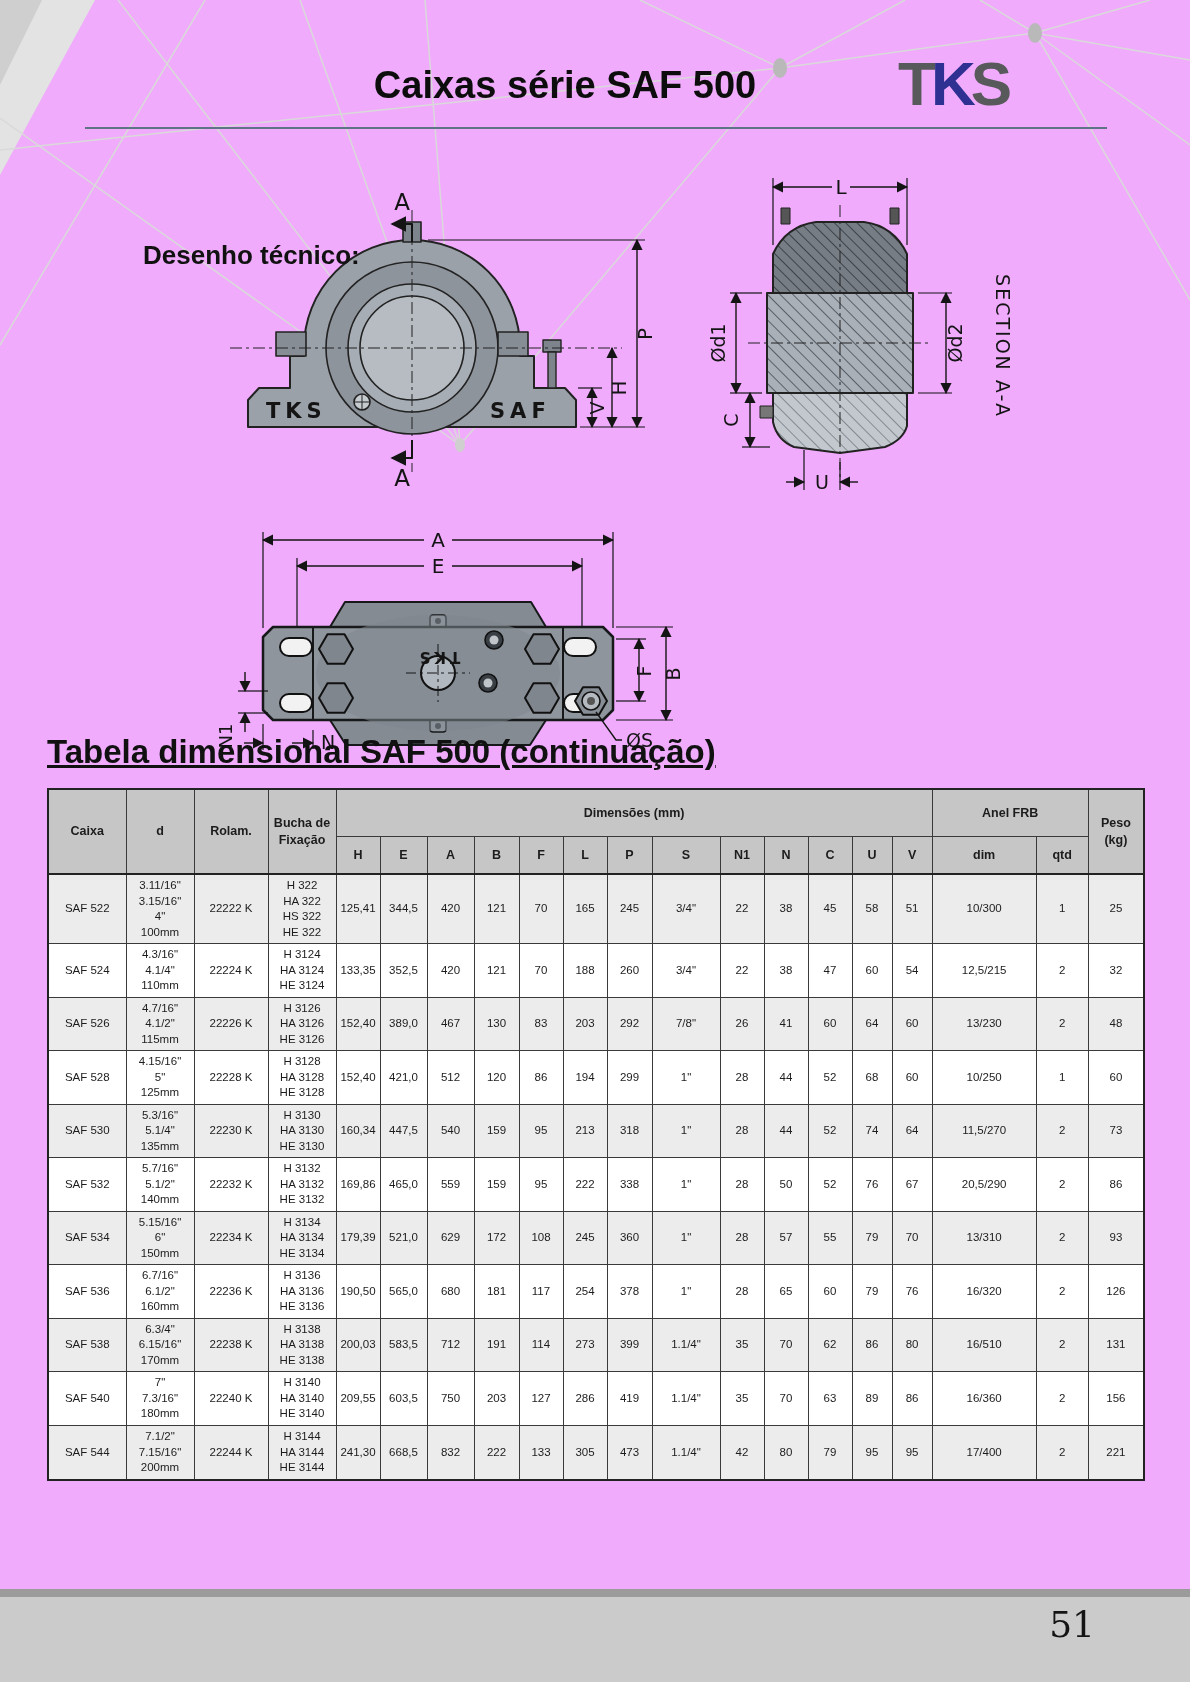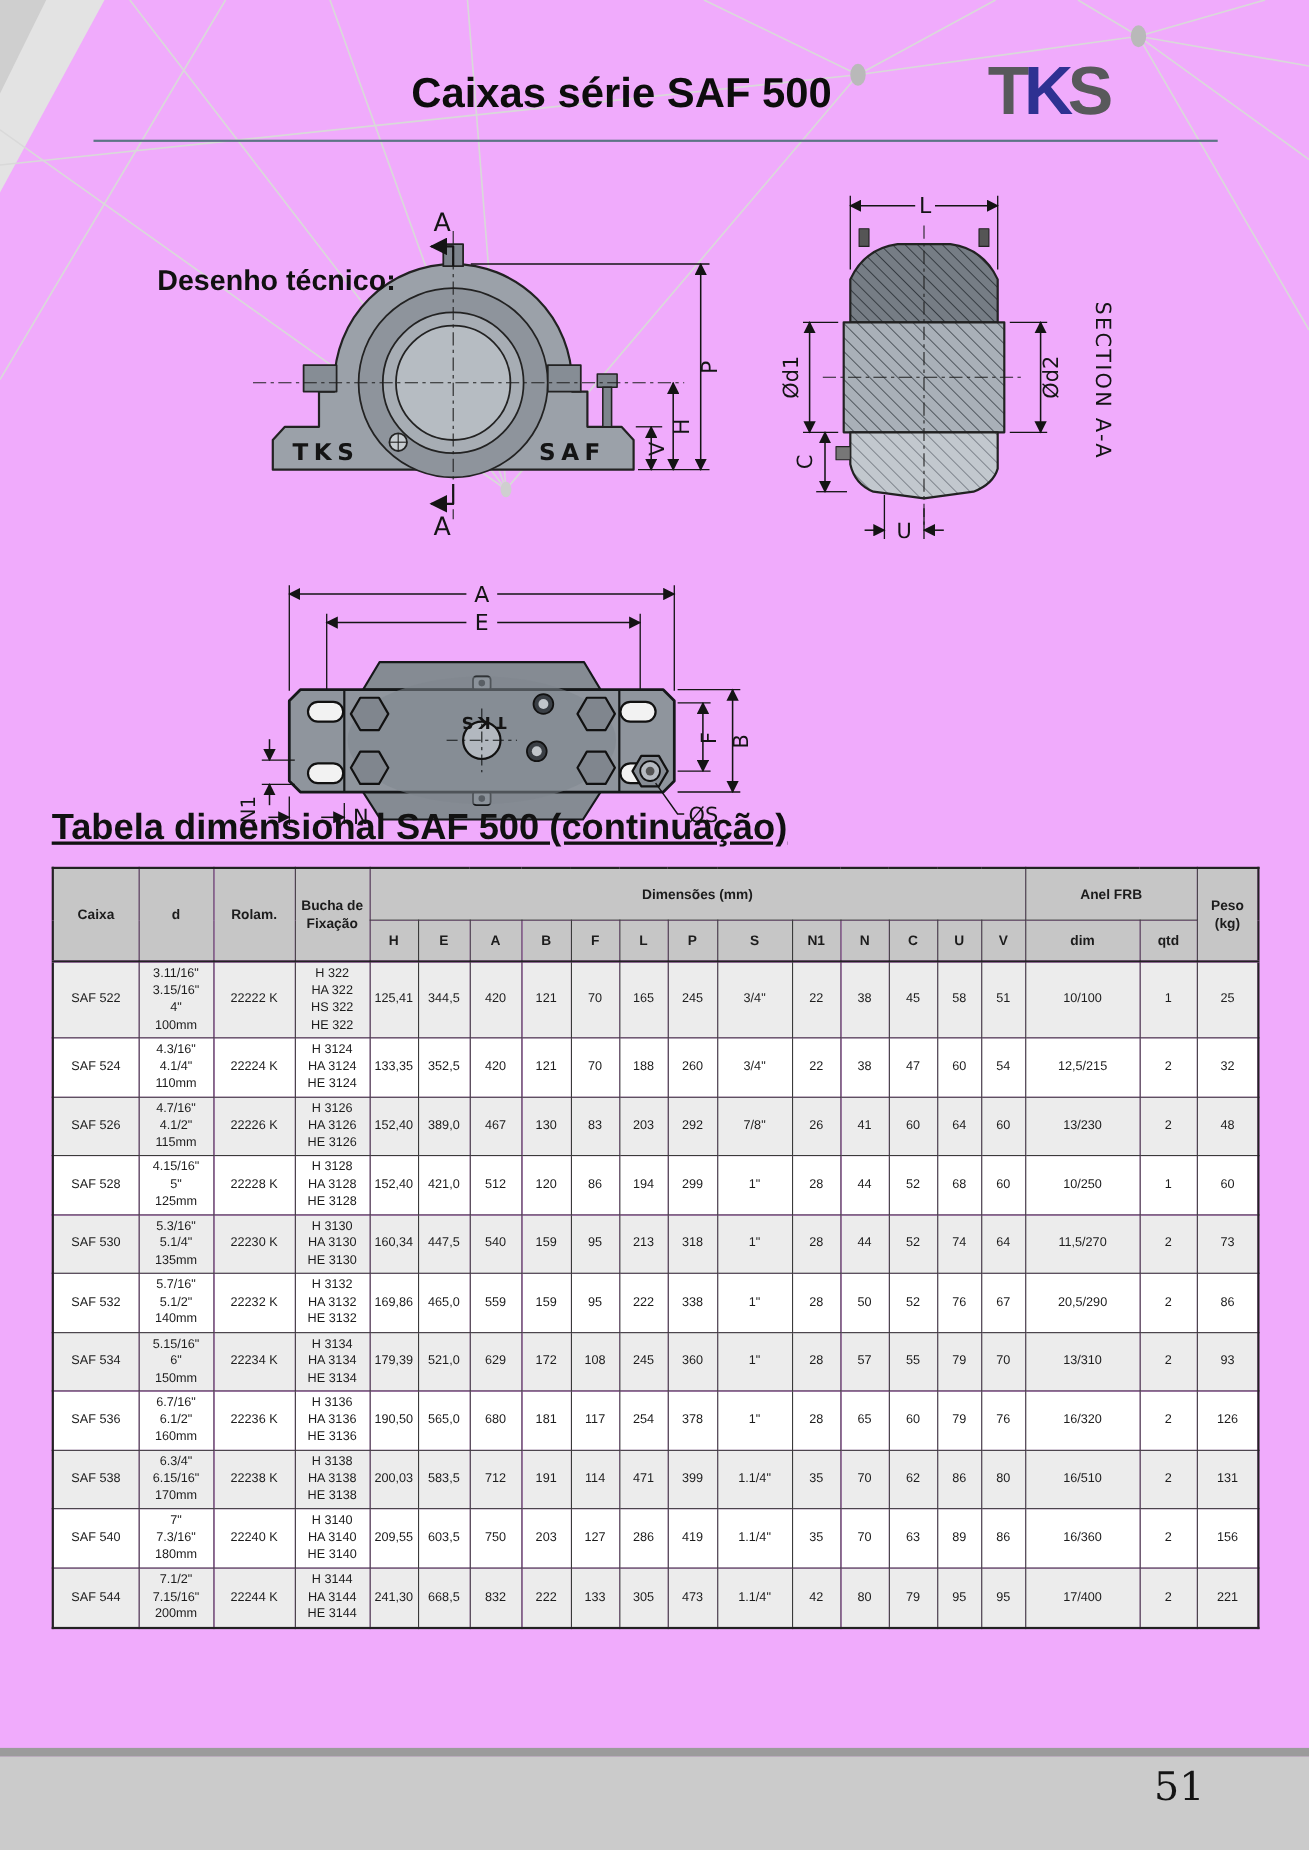--- a/index.html
+++ b/index.html
@@ -356,7 +356,7 @@
           <td>45</td>
           <td>58</td>
           <td>51</td>
-          <td>10/100</td>
+          <td>10/300</td>
           <td>1</td>
           <td>25</td>
         </tr>

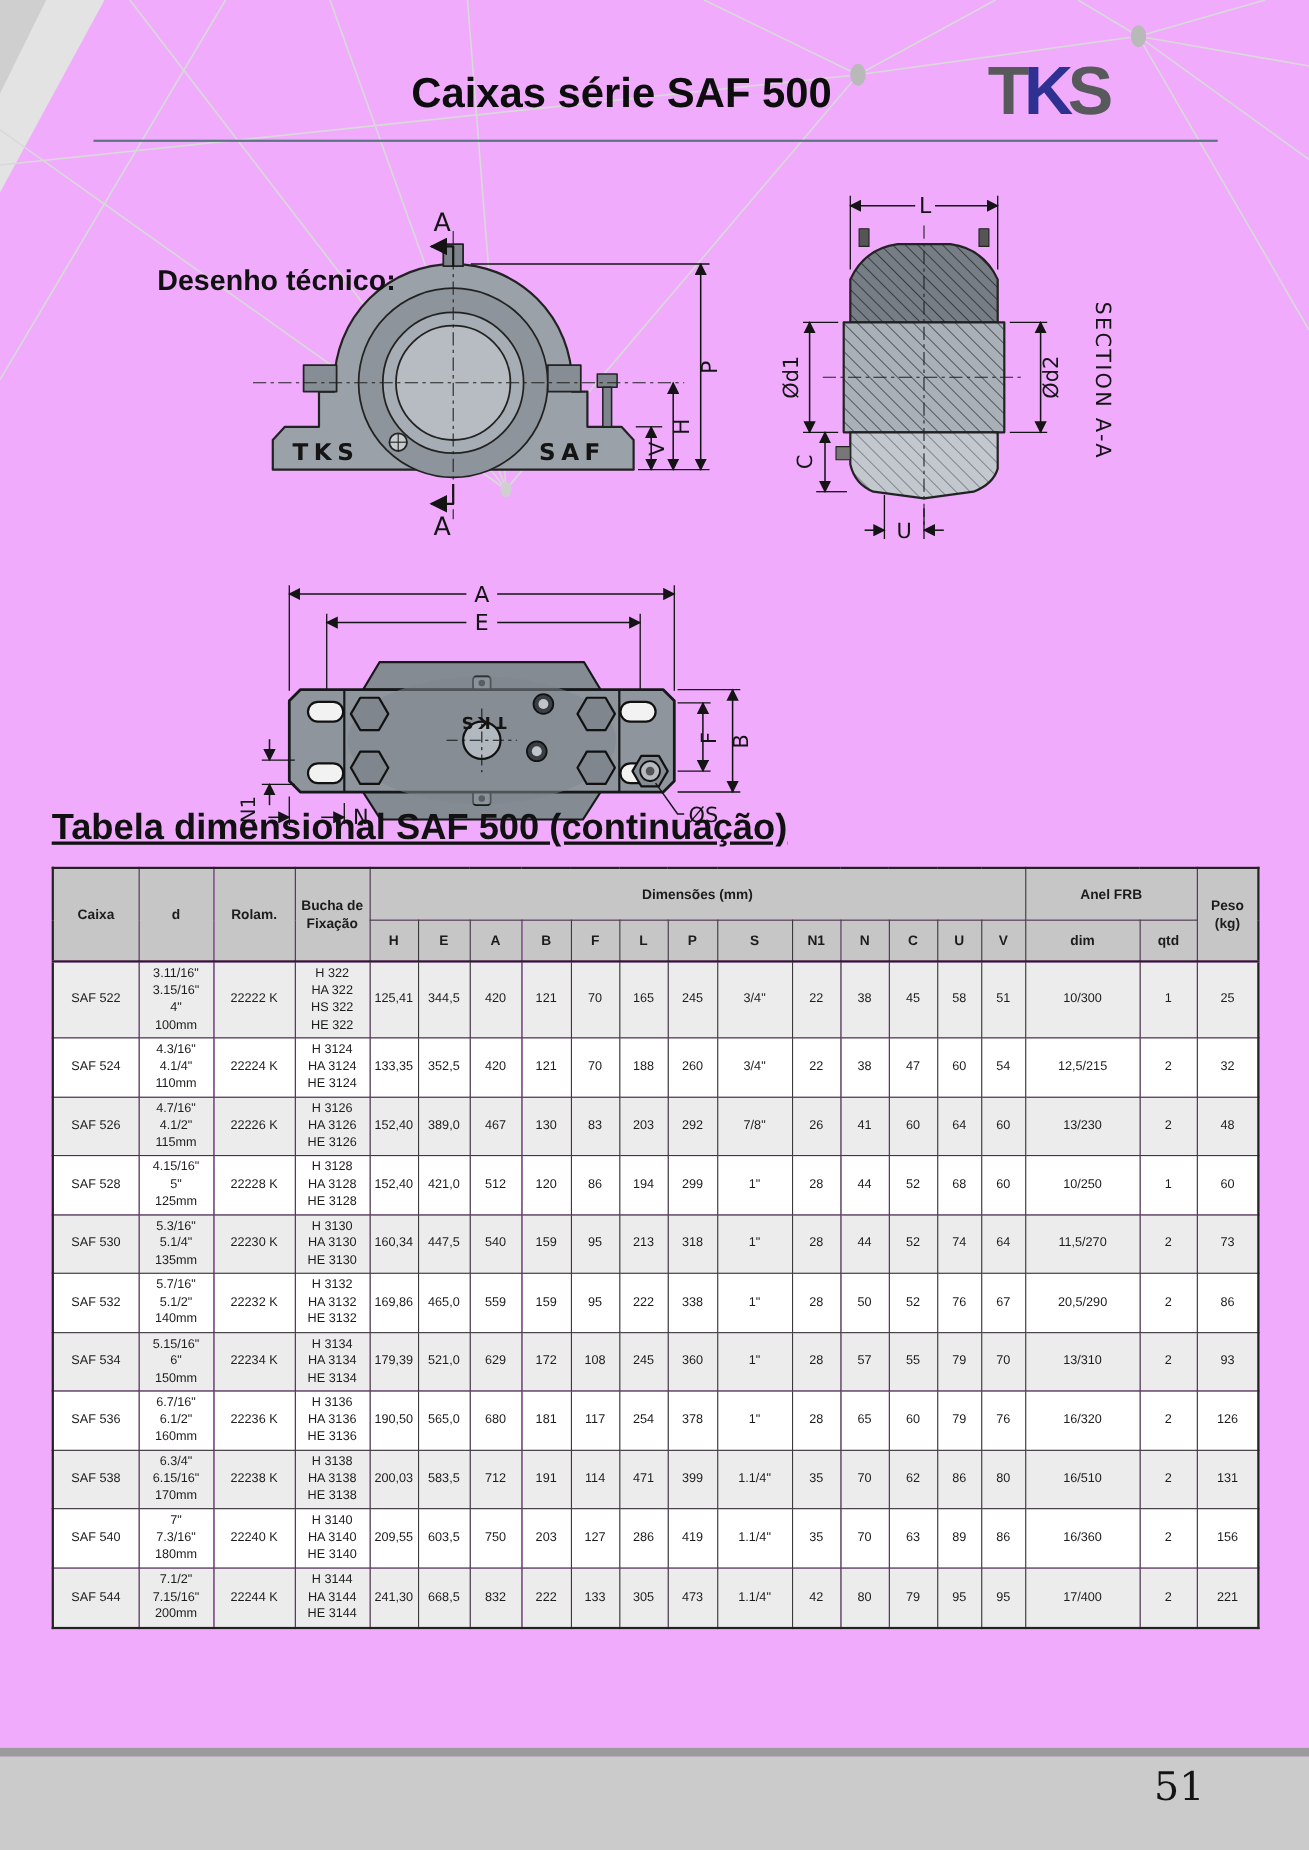--- a/index.html
+++ b/index.html
@@ -524,7 +524,7 @@
           <td>712</td>
           <td>191</td>
           <td>114</td>
-          <td>471</td>
+          <td>273</td>
           <td>399</td>
           <td>1.1/4"</td>
           <td>35</td>

